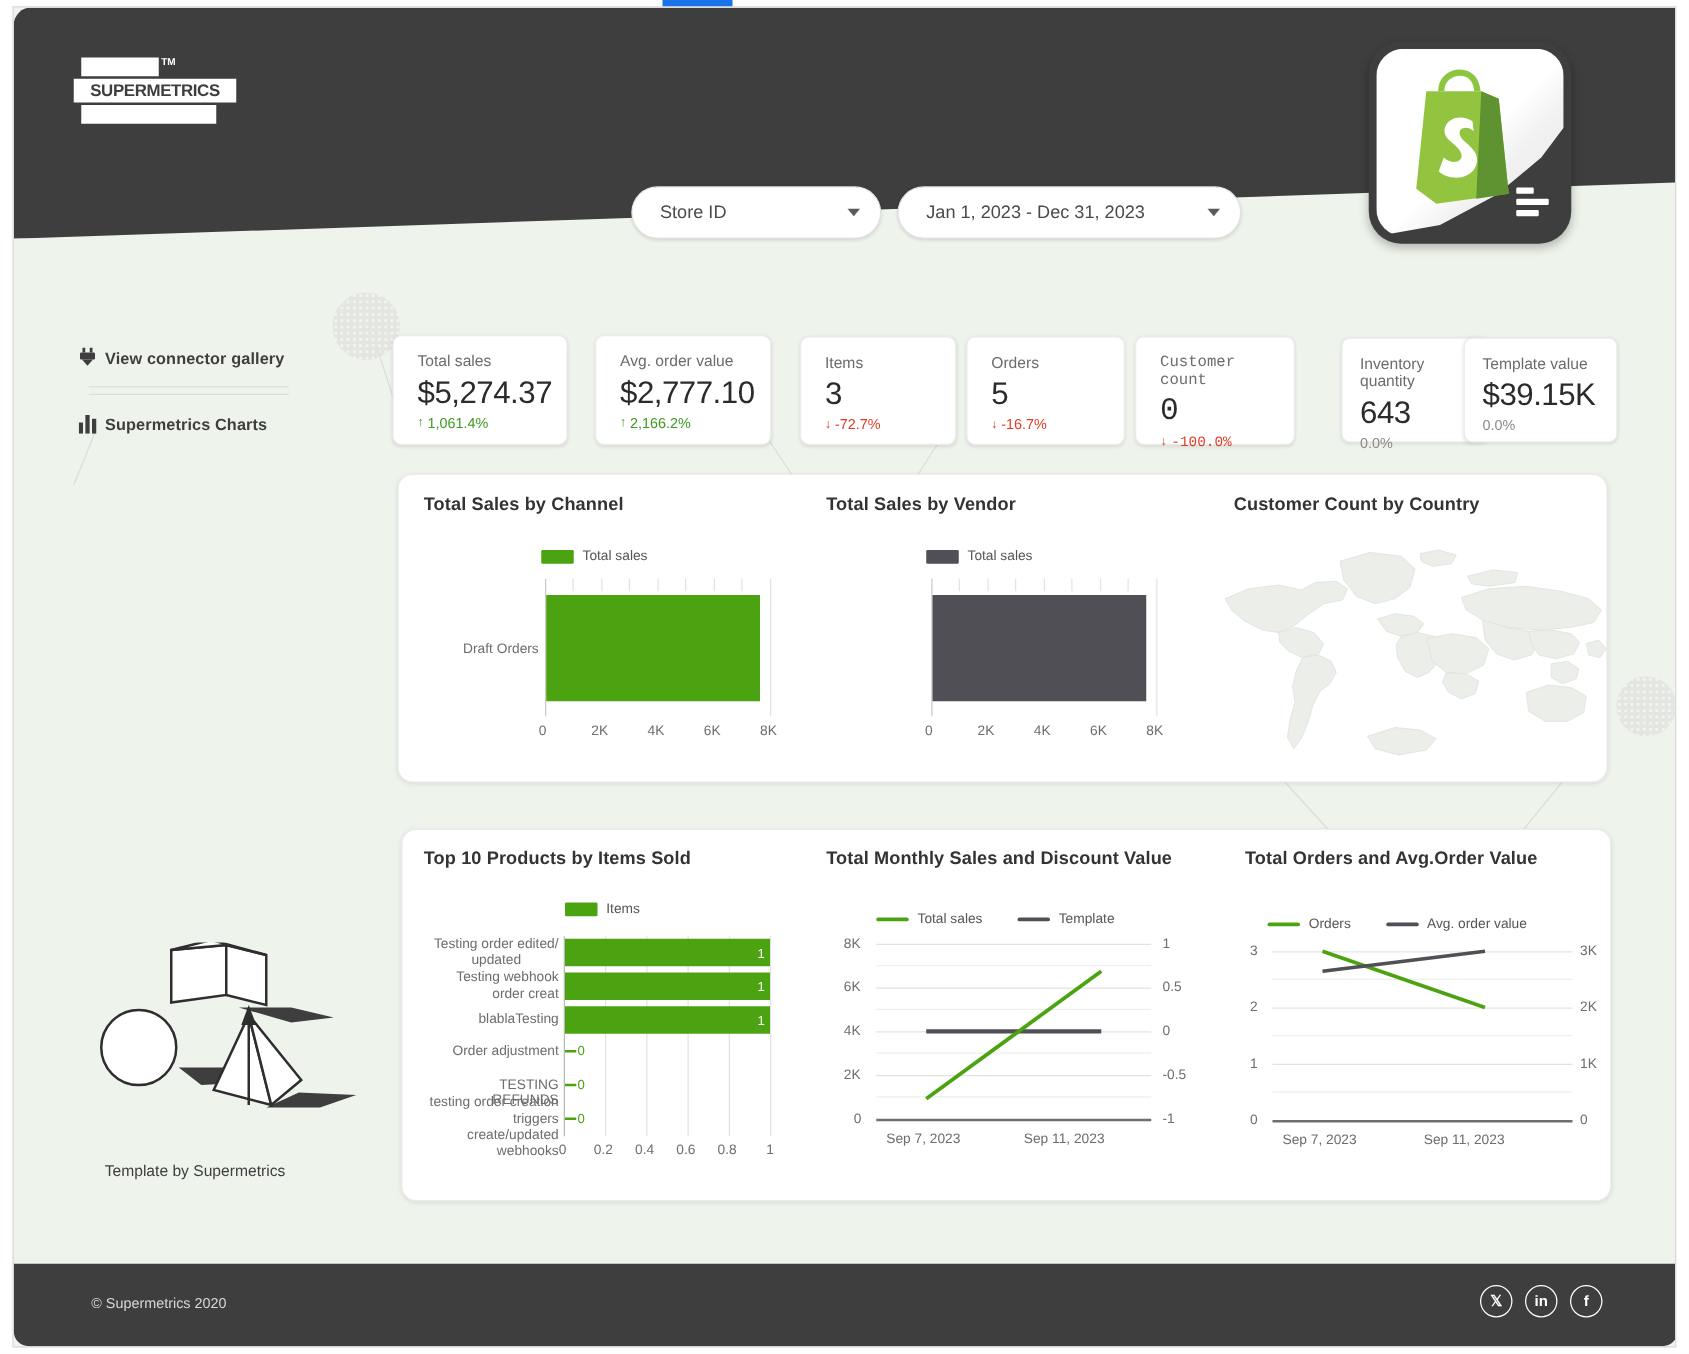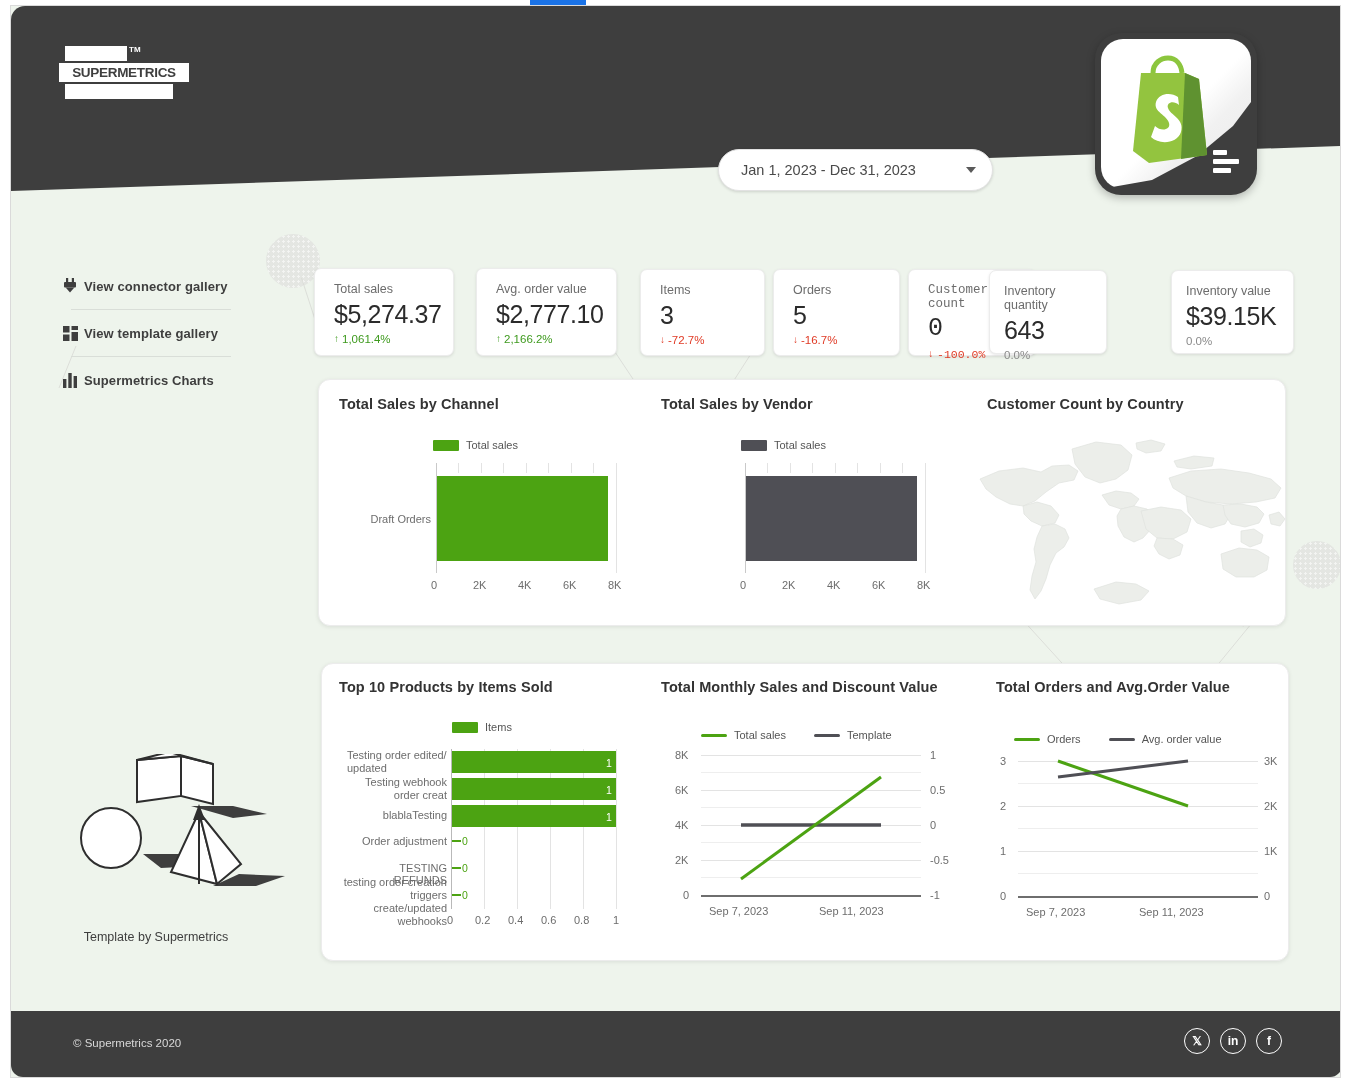--- a/index.html
+++ b/index.html
@@ -197,6 +197,10 @@
     </div>
 
     <div class="filters">
+      <div class="pill" id="pill-store">
+        <span class="lbl">Store ID</span>
+        <span class="caret"></span>
+      </div>
       <div class="pill" id="pill-date">
         <span class="lbl">Jan 1, 2023 - Dec 31, 2023</span>
         <span class="caret"></span>

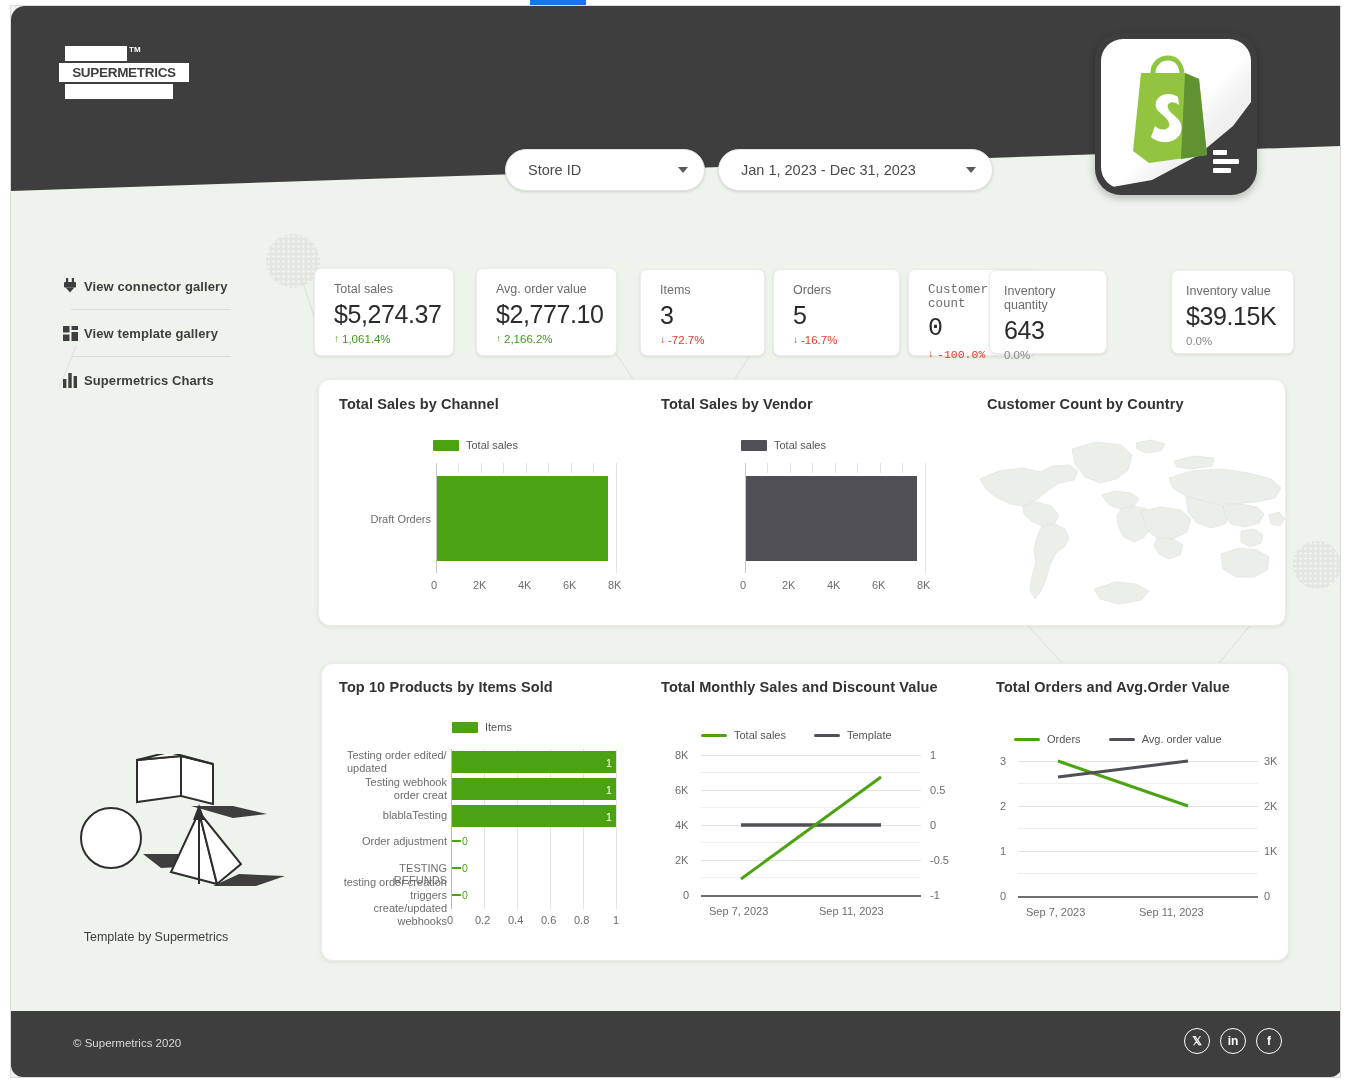--- a/index.html
+++ b/index.html
@@ -306,7 +306,7 @@
         <span>-100.0%</span>
       </div>
     </div>
-    <div class="kpi" style="left:978px; top:264px; width:118px; height:84px; padding-left:14px;">
+    <div class="kpi" style="left:1062px; top:264px; width:118px; height:84px; padding-left:14px;">
       <div class="k-label">Inventory quantity</div>
       <div class="k-value">643</div>
       <div class="k-delta flat">

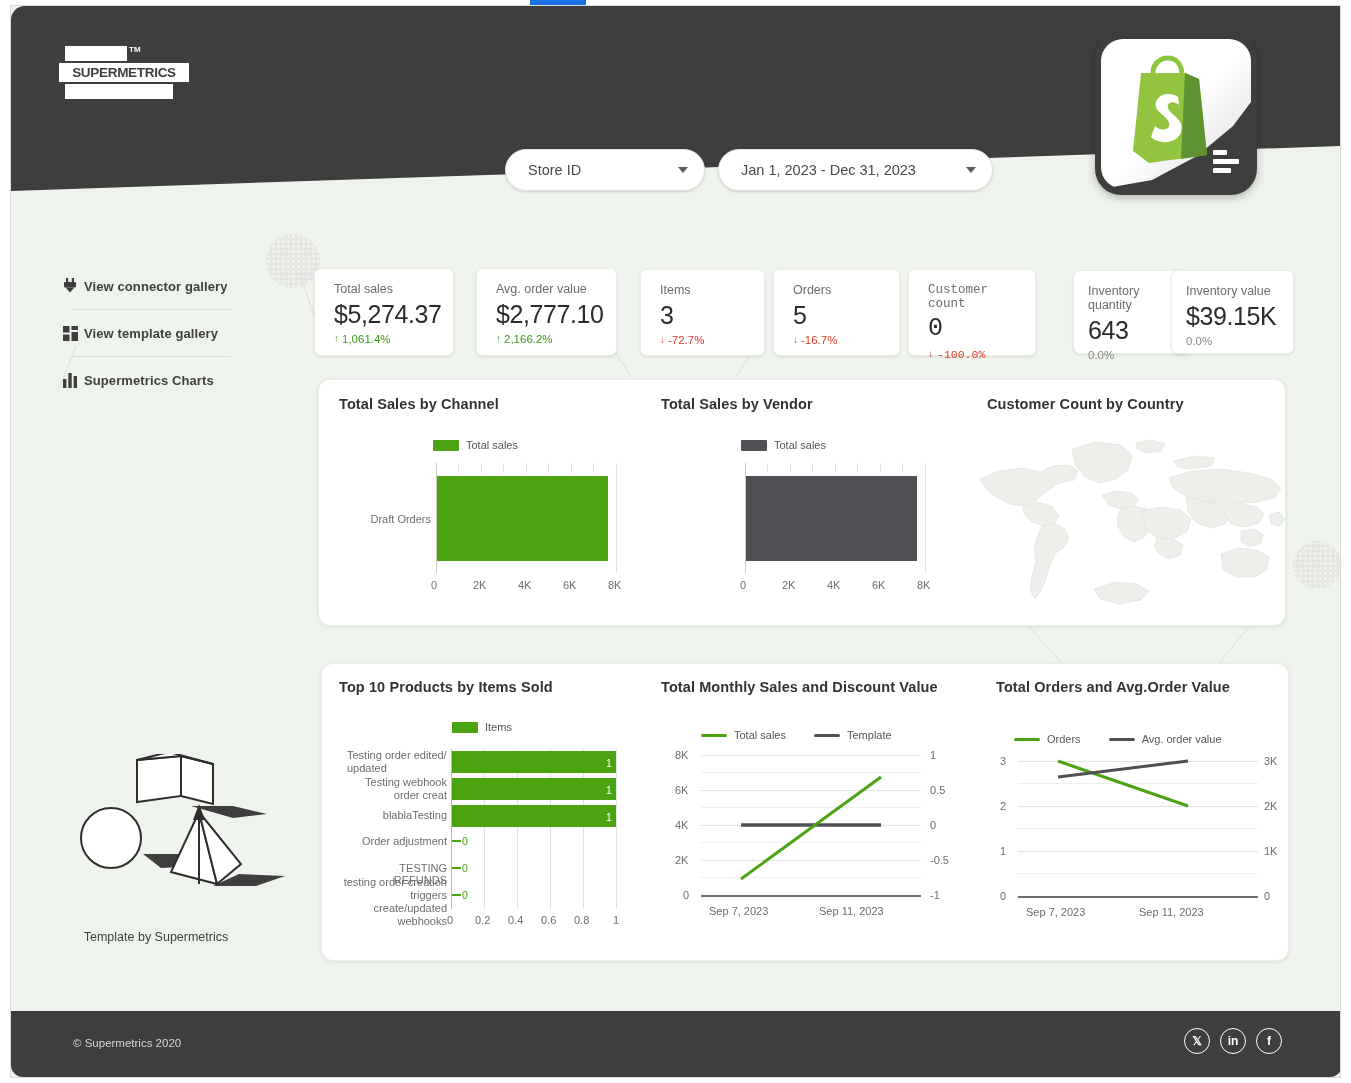--- a/index.html
+++ b/index.html
@@ -314,7 +314,7 @@
       </div>
     </div>
     <div class="kpi" style="left:1160px; top:264px; width:123px; height:84px; padding-left:14px;">
-      <div class="k-label">Inventory value</div>
+      <div class="k-label">Template value</div>
       <div class="k-value">$39.15K</div>
       <div class="k-delta flat">
         <span>0.0%</span>

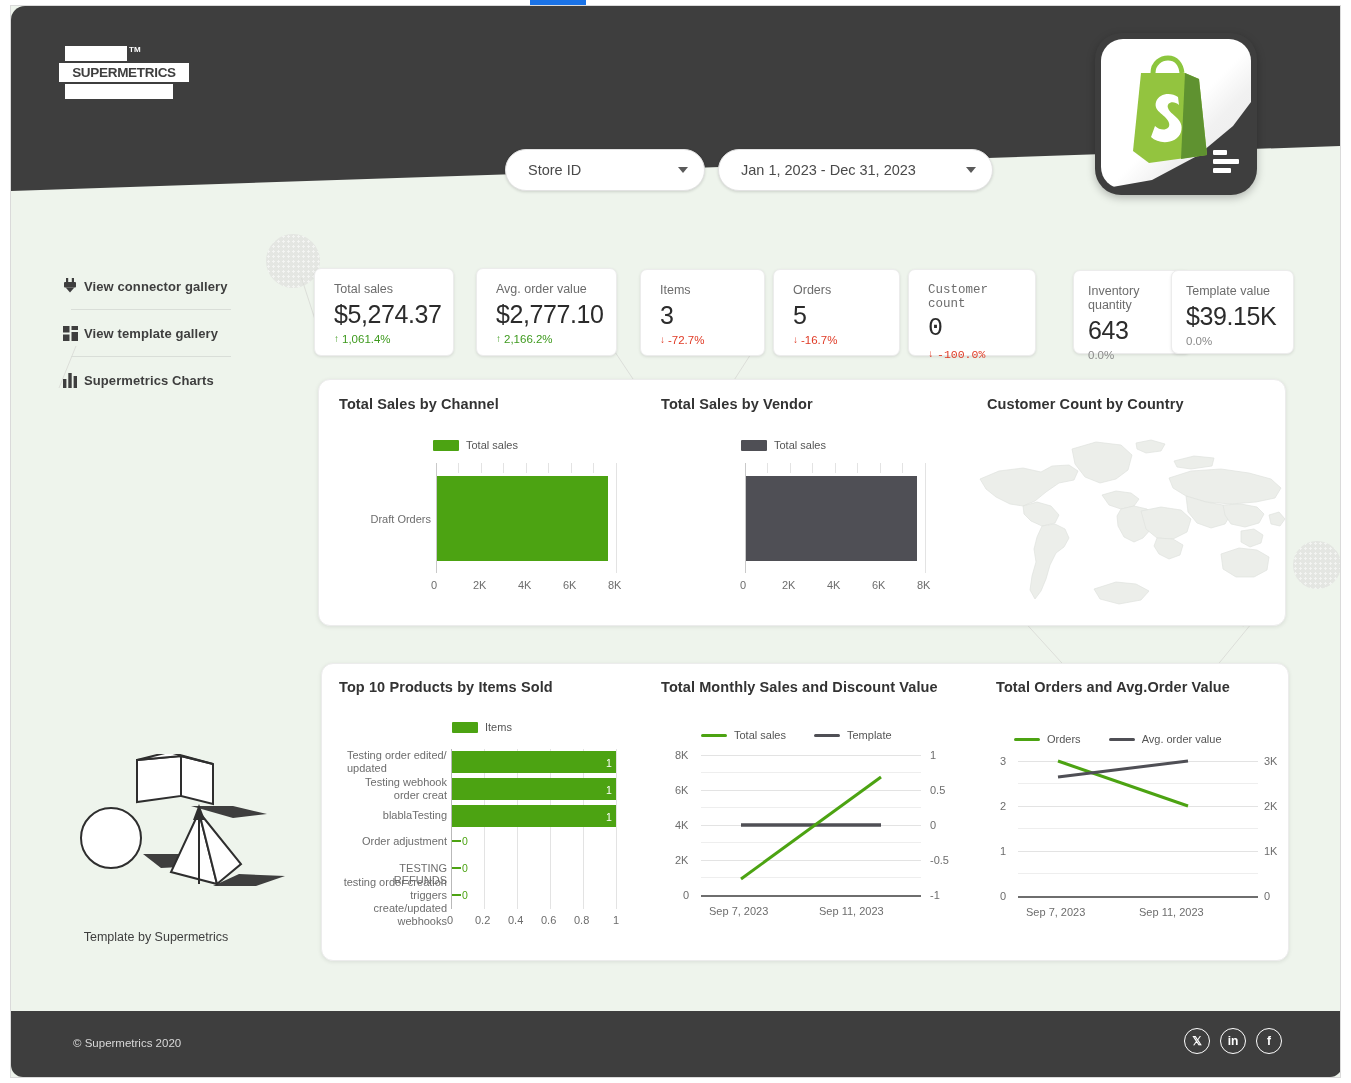--- a/index.html
+++ b/index.html
@@ -220,17 +220,6 @@
         <span class="txt">View connector gallery</span>
       </div>
       <div class="rail-sep"></div>
-      <div class="rail-item">
-        <span class="ic">
-          <svg width="15" height="15" viewBox="0 0 15 15">
-            <rect x="0" y="0" width="6.5" height="6.5" fill="#3e3e3e"></rect>
-            <rect x="8.5" y="0" width="6.5" height="4" fill="#3e3e3e"></rect>
-            <rect x="0" y="8.5" width="6.5" height="6.5" fill="#3e3e3e"></rect>
-            <rect x="8.5" y="6" width="6.5" height="9" fill="#3e3e3e"></rect>
-          </svg>
-        </span>
-        <span class="txt">View template gallery</span>
-      </div>
       <div class="rail-sep"></div>
       <div class="rail-item">
         <span class="ic">

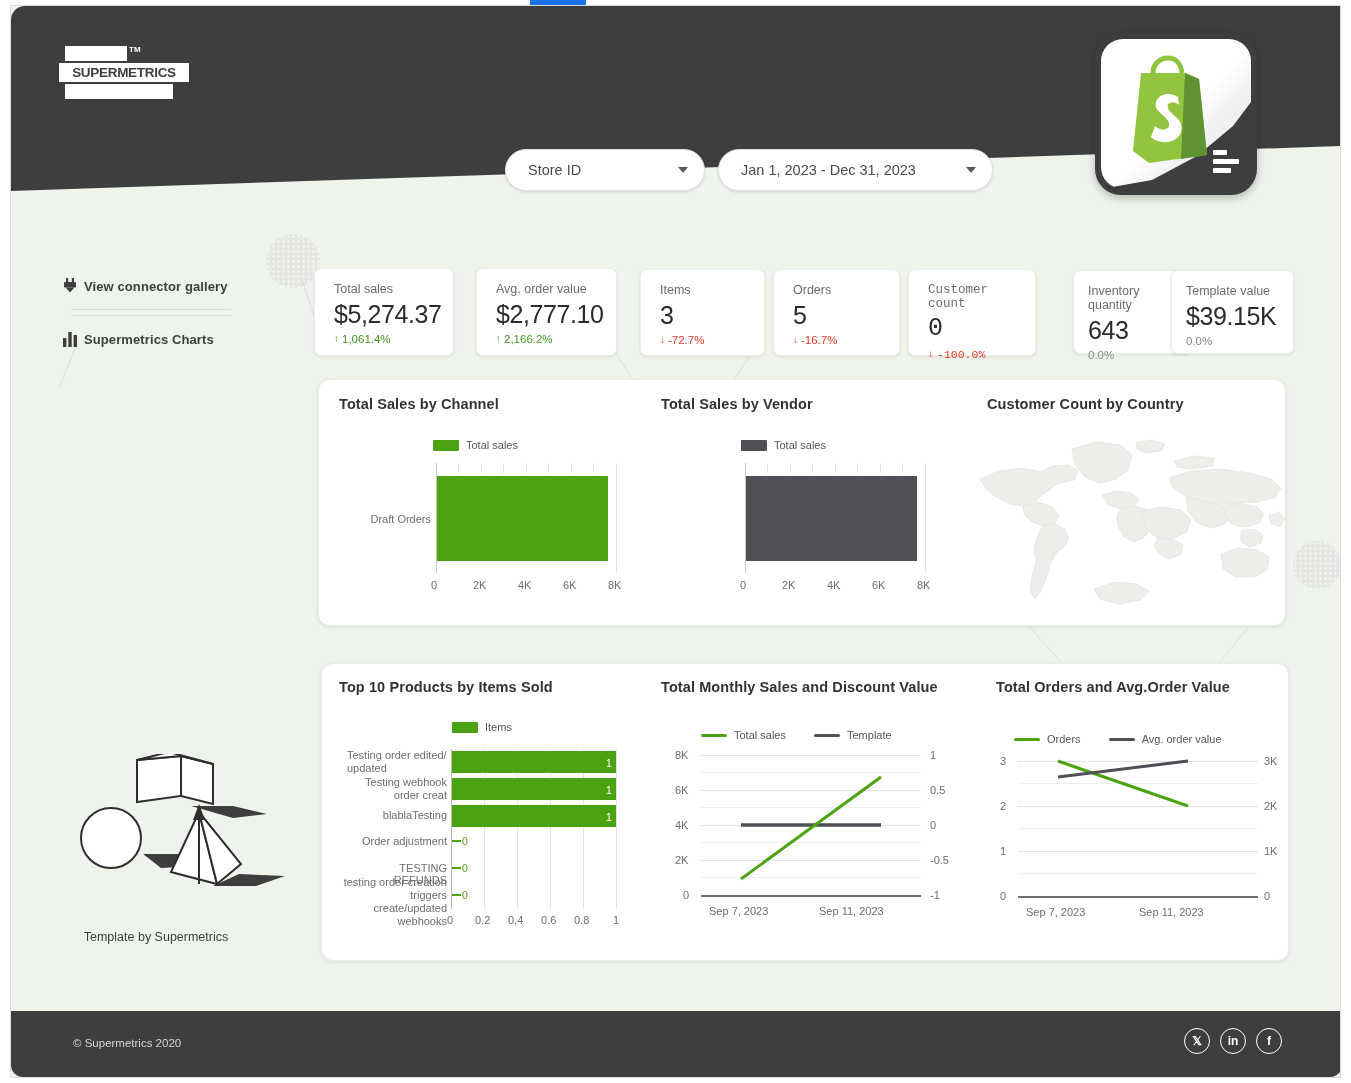--- a/index.html
+++ b/index.html
@@ -418,7 +418,7 @@
       <div class="bar" style="left:113px; top:183px; width:9px; height:2px; background:#4ca312;"></div>
       <div class="barlbl" style="left:123px; top:178px; color:#4ca312;">0</div>
 
-      <div class="axislbl" style="left:8px; top:38px; width:100px; text-align:left; line-height:13px;">Testing order edited/ updated</div>
+      <div class="axislbl" style="left:8px; top:38px; width:100px; text-align:center; line-height:13px;">Testing order edited/ updated</div>
       <div class="axislbl" style="left:8px; top:65px; width:100px; text-align:right; line-height:13px;">Testing webhook order creat</div>
       <div class="axislbl" style="left:8px; top:98px; width:100px; text-align:right;">blablaTesting</div>
       <div class="axislbl" style="left:8px; top:124px; width:100px; text-align:right;">Order adjustment</div>

